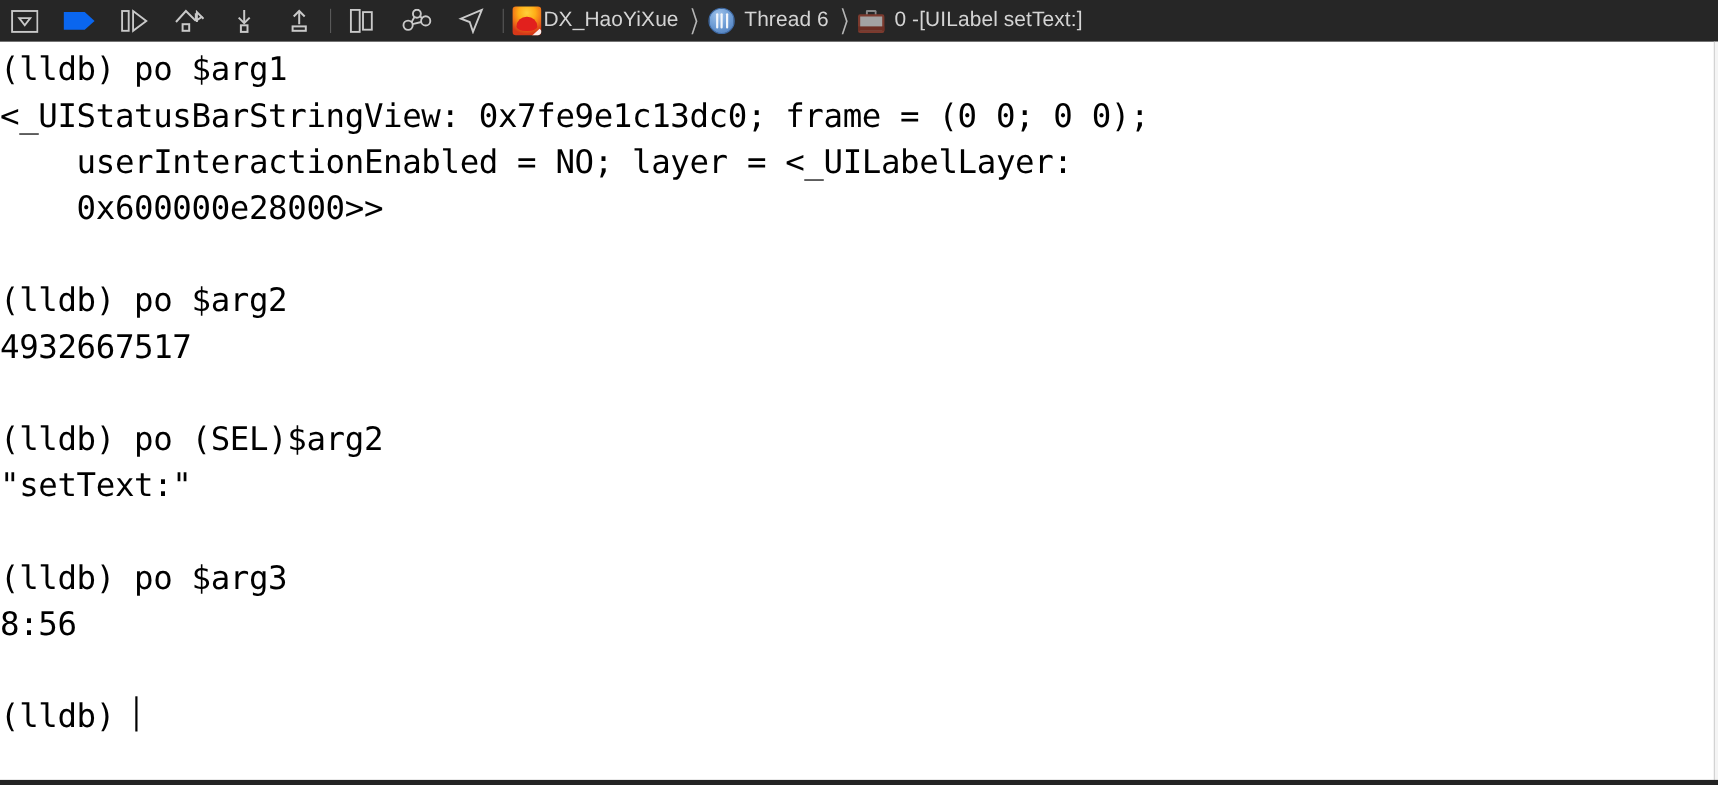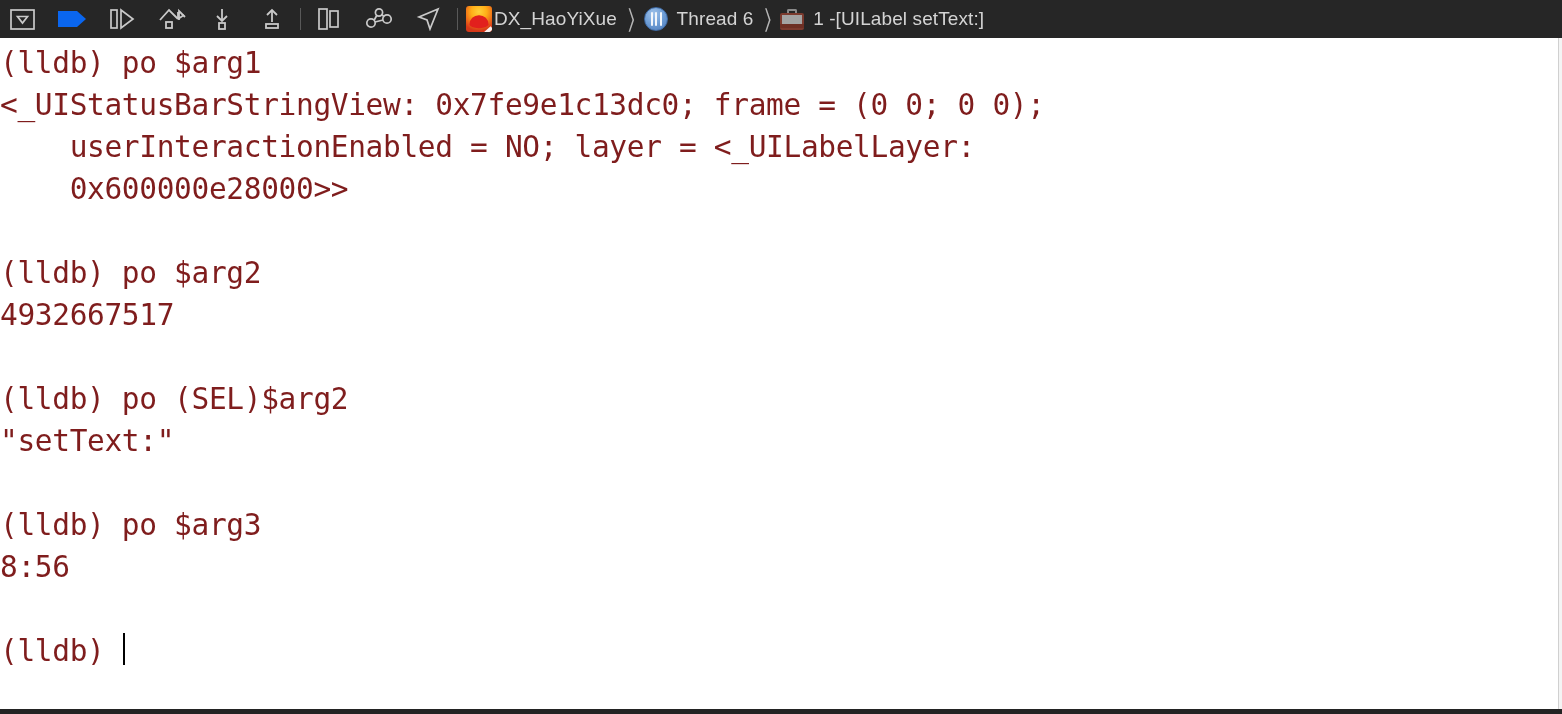--- a/index.html
+++ b/index.html
@@ -324,7 +324,7 @@
       <span class="case"></span>
       <span class="band"></span>
     </span>
-    <span class="crumb-label">1 -[UILabel setText:]</span>
+    <span class="crumb-label">0 -[UILabel setText:]</span>
   </div>
 
 </div>

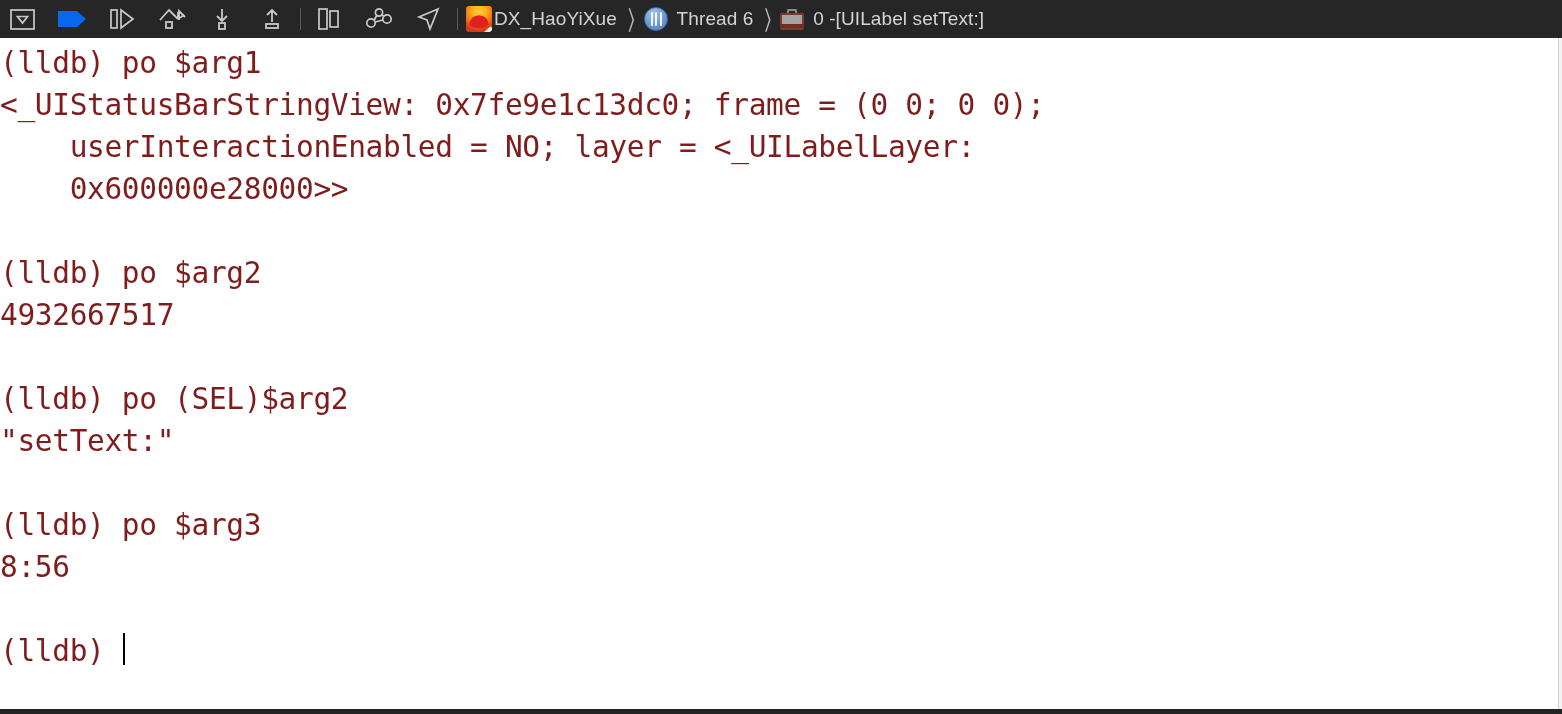--- a/index.html
+++ b/index.html
@@ -157,7 +157,7 @@
   #console-text {
     margin: 0;
     padding: 4px 16px 0 0;
-    color: #7f1d1d;
+    color: #000000;
     font-family: "DejaVu Sans Mono", "Liberation Mono", monospace;
     font-size: 29.5px;
     line-height: 42px;

